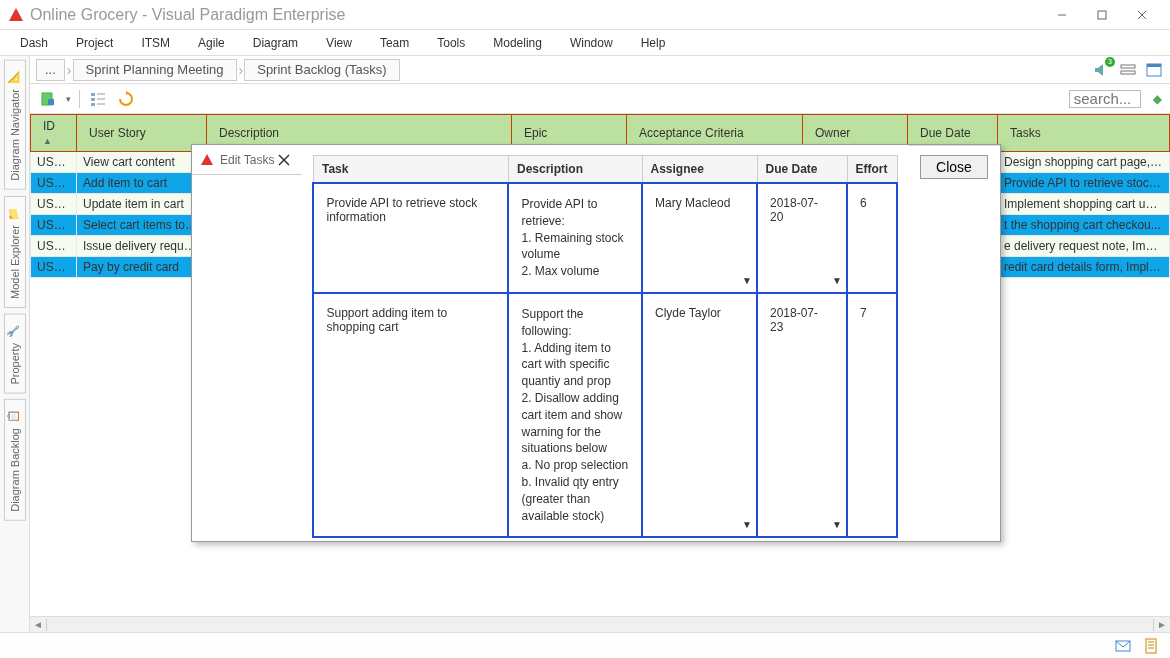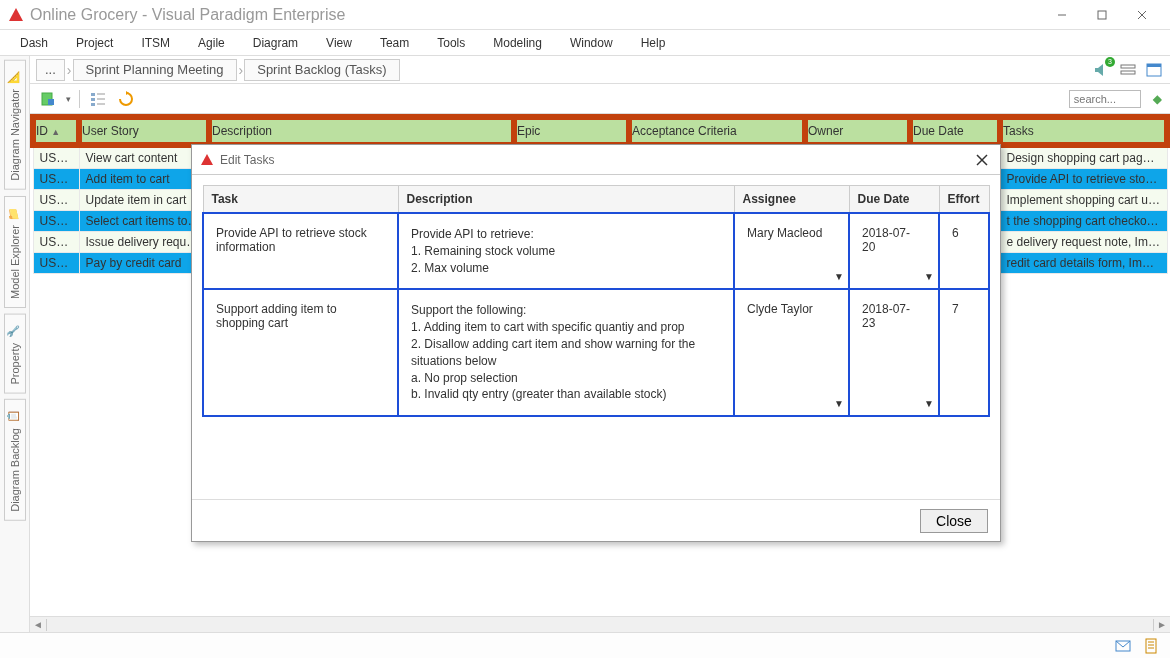--- a/index.html
+++ b/index.html
@@ -39,7 +39,7 @@
 .tb-icn { width: 20px; height: 20px; display: flex; align-items: center; justify-content: center; cursor: pointer; }
 .tb-divider { width: 1px; height: 18px; background: #ccc; }
 .toolbar-row .spacer { flex: 1; }
-.search-box { width: 72px; height: 18px; border: 1px solid #bbb; font-size: 11px; padding: 0 4px; color: #999; }
+.search-box { width: 72px; height: 18px; border: 1px solid #bbb; font-size: 15px; padding: 0 4px; color: #999; }
 .play-icn { color: #5a5; margin-left: 4px; }
 
 

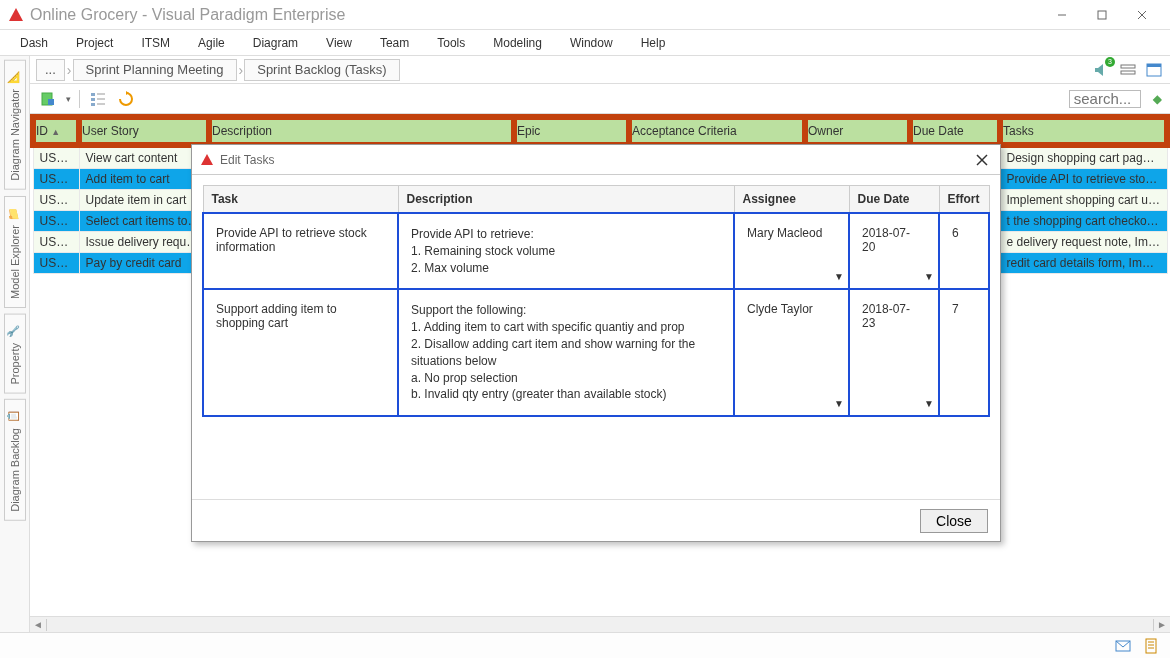--- a/index.html
+++ b/index.html
@@ -45,7 +45,7 @@
 
 .table-wrap { flex: 1; overflow: hidden; position: relative; }
 table.grid { width: 100%; border-collapse: collapse; table-layout: fixed; }
-table.grid th { background: #bbe0a0; border: 6px solid #c2410c; text-align: left; padding: 4px 0; font-weight: normal; font-size: 12px; height: 22px; }
+table.grid th { background: #bbe0a0; border: 1px solid #c2410c; text-align: left; padding: 4px 12px; font-weight: normal; font-size: 12px; height: 22px; }
 table.grid th.id-col { text-align: left; }
 table.grid td { border: 1px solid #e8e8e8; padding: 3px 6px; font-size: 12px; height: 20px; white-space: nowrap; overflow: hidden; text-overflow: ellipsis; background: #f5fbef; }
 table.grid tr.alt td { background: #0ea5e9; }

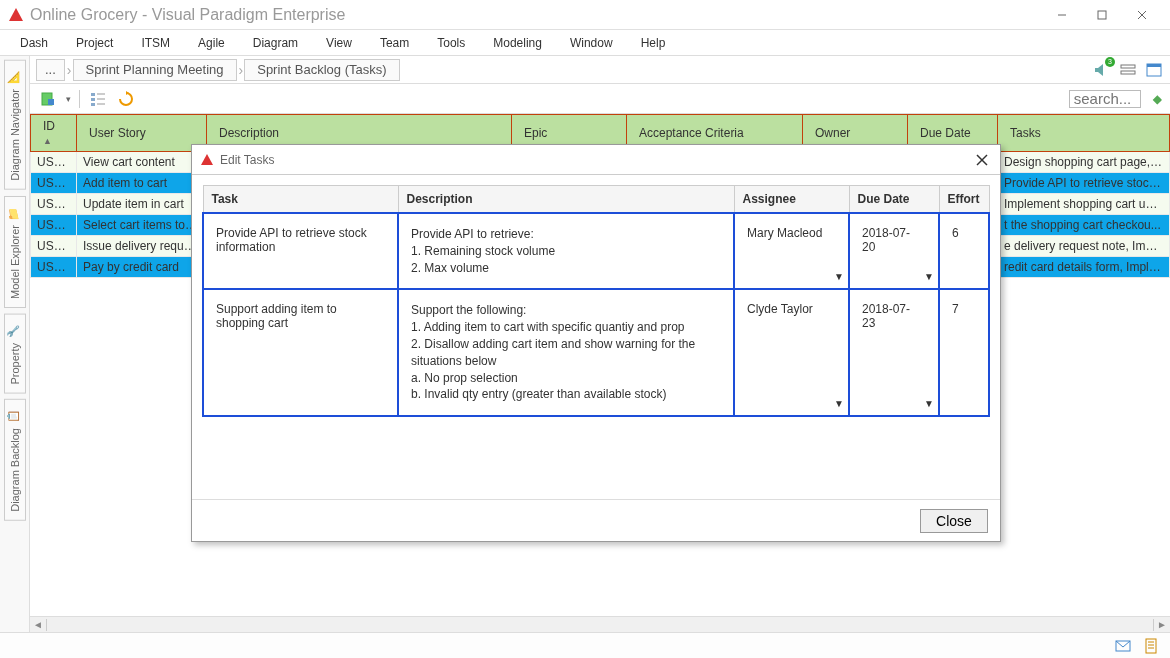--- a/index.html
+++ b/index.html
@@ -52,7 +52,7 @@
 .sort-arrow { font-size: 9px; color: #666; }
 
 
-.dialog-backdrop { position: absolute; left: 191px; top: 144px; width: 810px; height: 398px; background: #fff; border: 1px solid #999; box-shadow: 3px 3px 6px rgba(0,0,0,0.25); z-index: 50; display: flex; flex-direction: column; }
+.dialog-backdrop { position: absolute; left: 191px; top: 144px; width: 810px; height: 398px; background: #fff; border: 1px solid #999; box-shadow: 3px 3px 6px rgba(0,0,0,0.25); z-index: 50; display: flex; }
 .dialog-titlebar { height: 30px; background: #fff; border-bottom: 1px solid #ccc; display: flex; align-items: center; padding: 0 8px; }
 .dialog-titlebar .dlg-logo { width: 14px; height: 14px; margin-right: 6px; }
 .dialog-titlebar .dlg-title { flex: 1; font-size: 12px; color: #666; }

